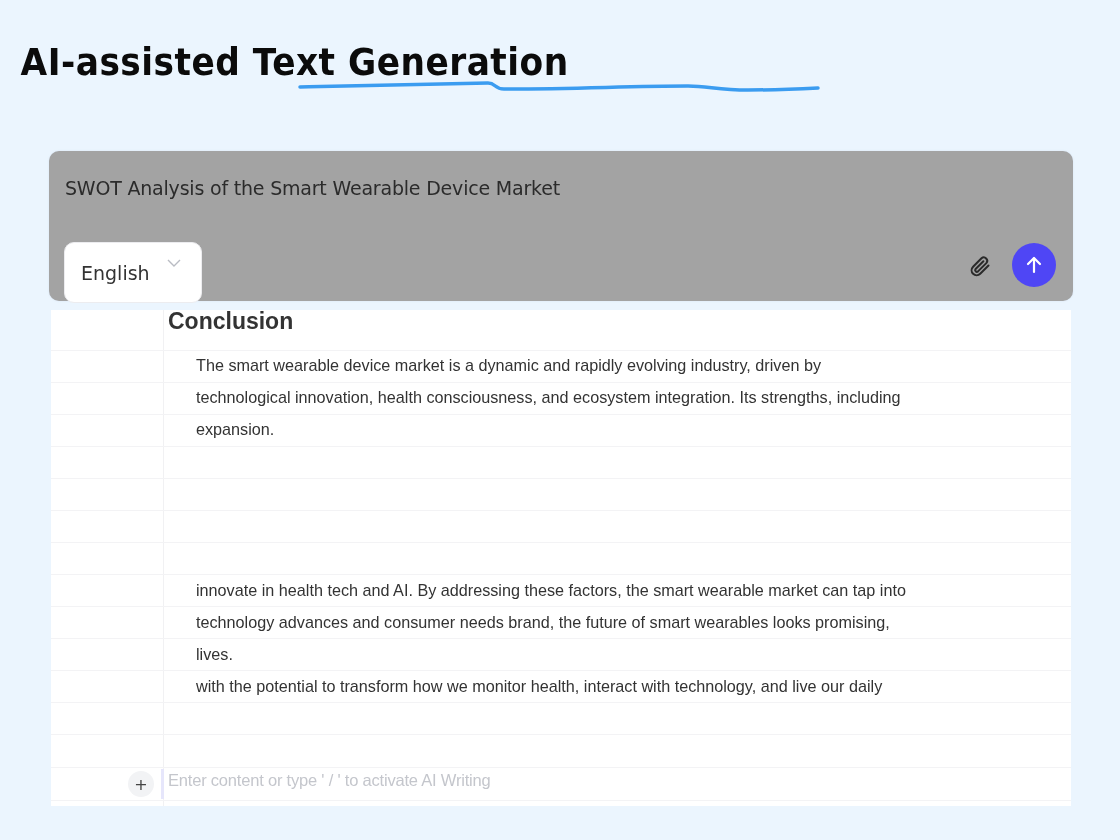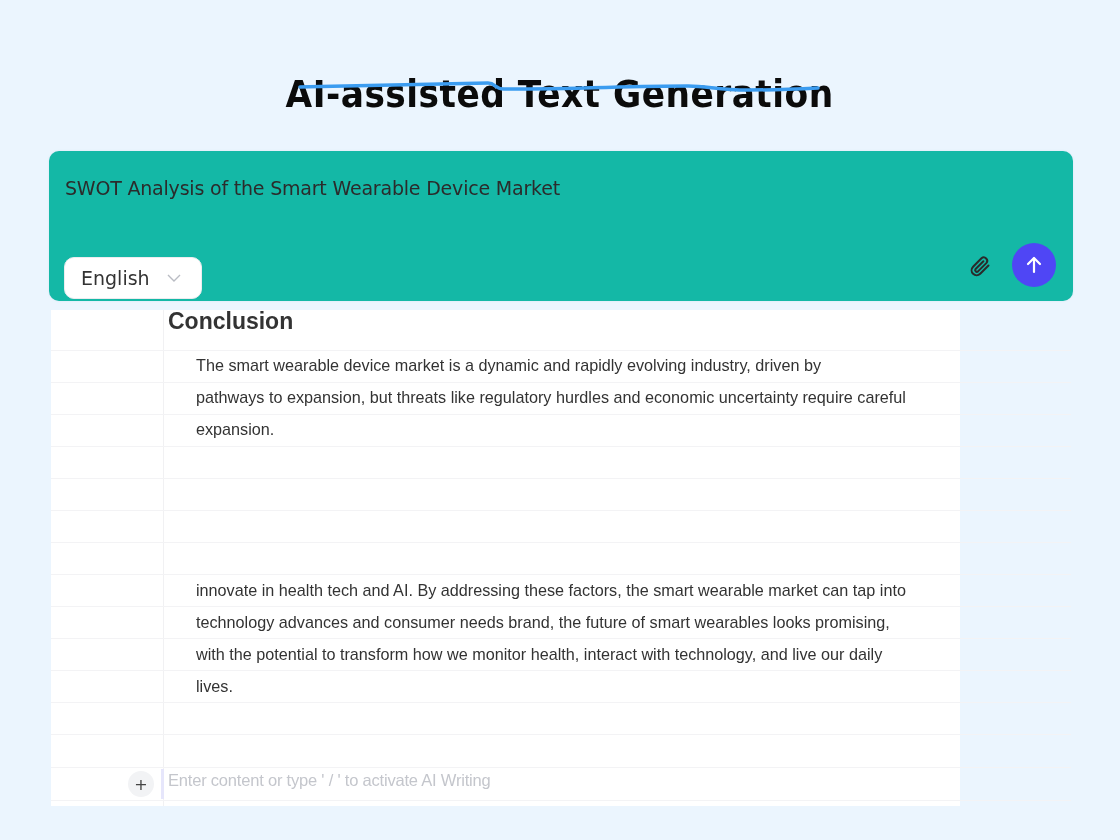--- a/index.html
+++ b/index.html
@@ -13,8 +13,6 @@
     
     .title-wrap {
       position: absolute; left: 0; top: 38px; width: 1120px;
-      text-align: center;
-      margin-top: 32px;
     }
     .title {
       display: inline-block; position: relative;

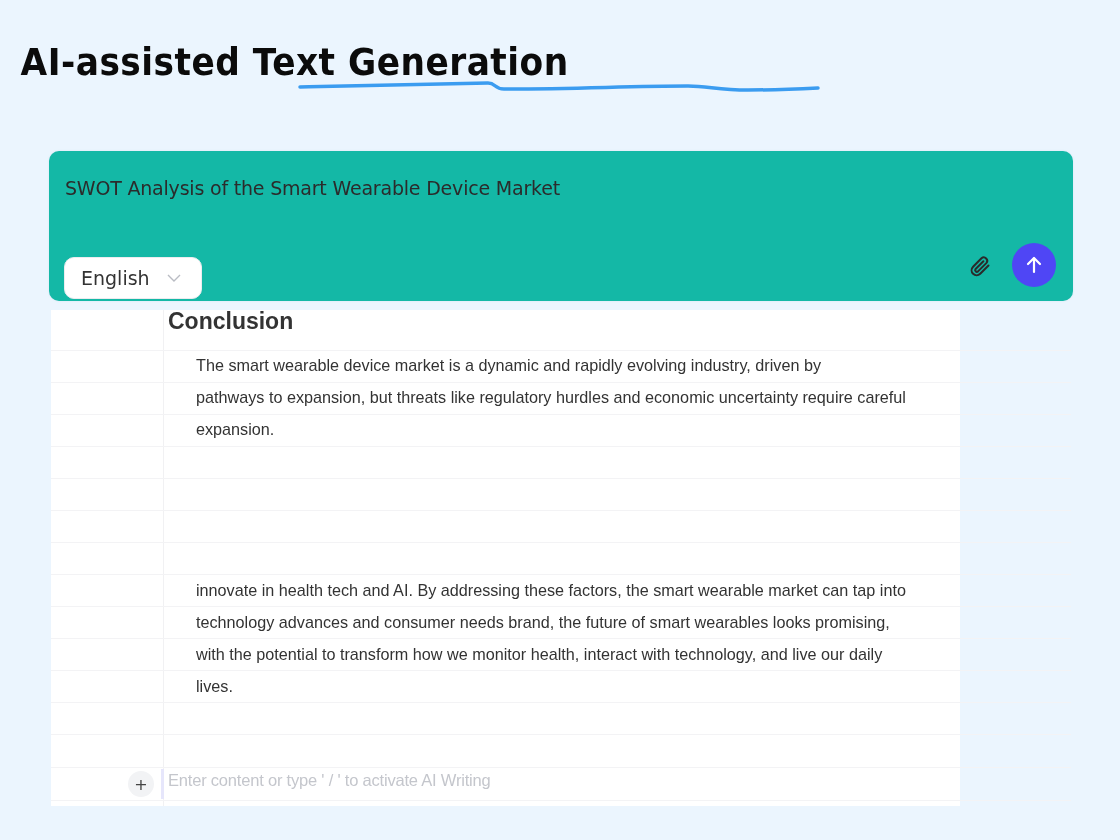--- a/index.html
+++ b/index.html
@@ -28,7 +28,7 @@
     
     .input-card {
       position: absolute; left: 49px; top: 151px; width: 1024px; height: 150px;
-      background: #14b8a6; border-radius: 10px;
+      background: #a3a3a3; border-radius: 10px;
       box-shadow: 0 0 2px rgba(200,215,235,0.6);
     }
     .prompt-text {

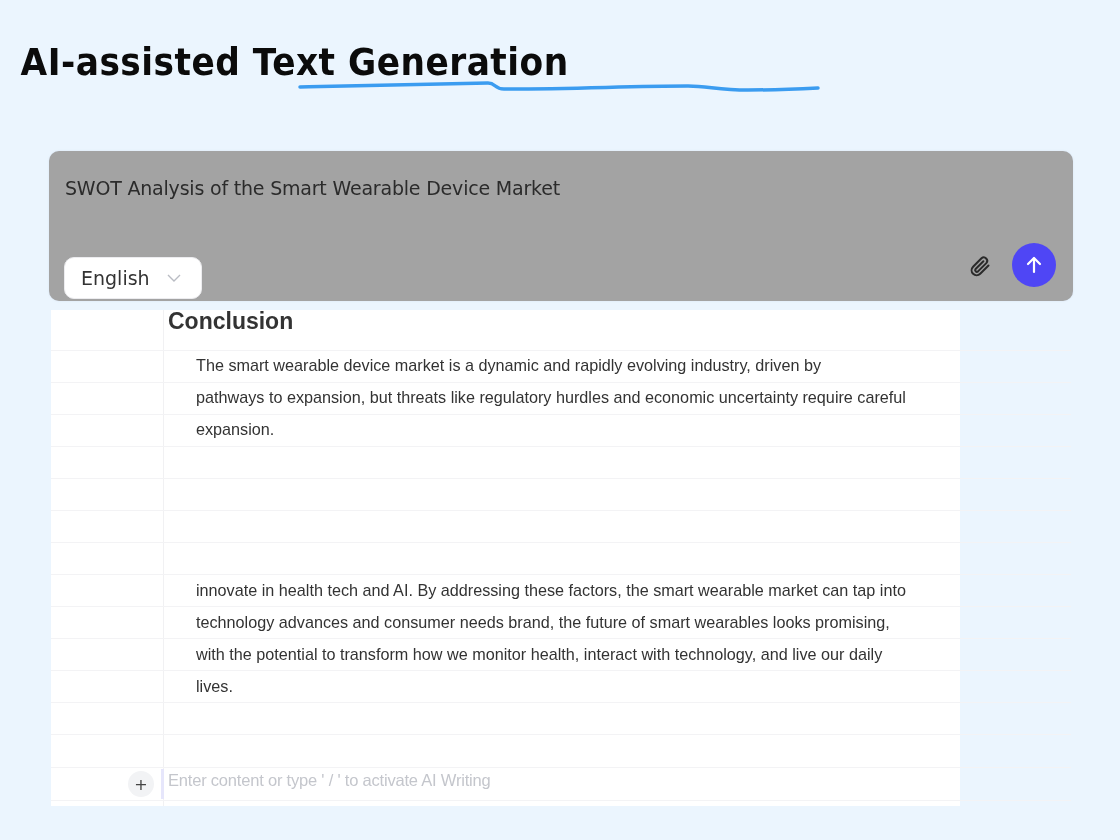--- a/index.html
+++ b/index.html
@@ -37,7 +37,7 @@
       font-size: 19px; color: #2b2b2b; letter-spacing: -0.2px;
     }
     .lang-select {
-      position: absolute; left: 15px; top: 106px; width: 138px; height: 42px;
+      position: absolute; left: 15px; top: 91px; width: 138px; height: 61px;
       border: 1px solid #ececef; border-radius: 10px; background: #fff;
       display: flex; align-items: center; padding-left: 16px;
       cursor: pointer;

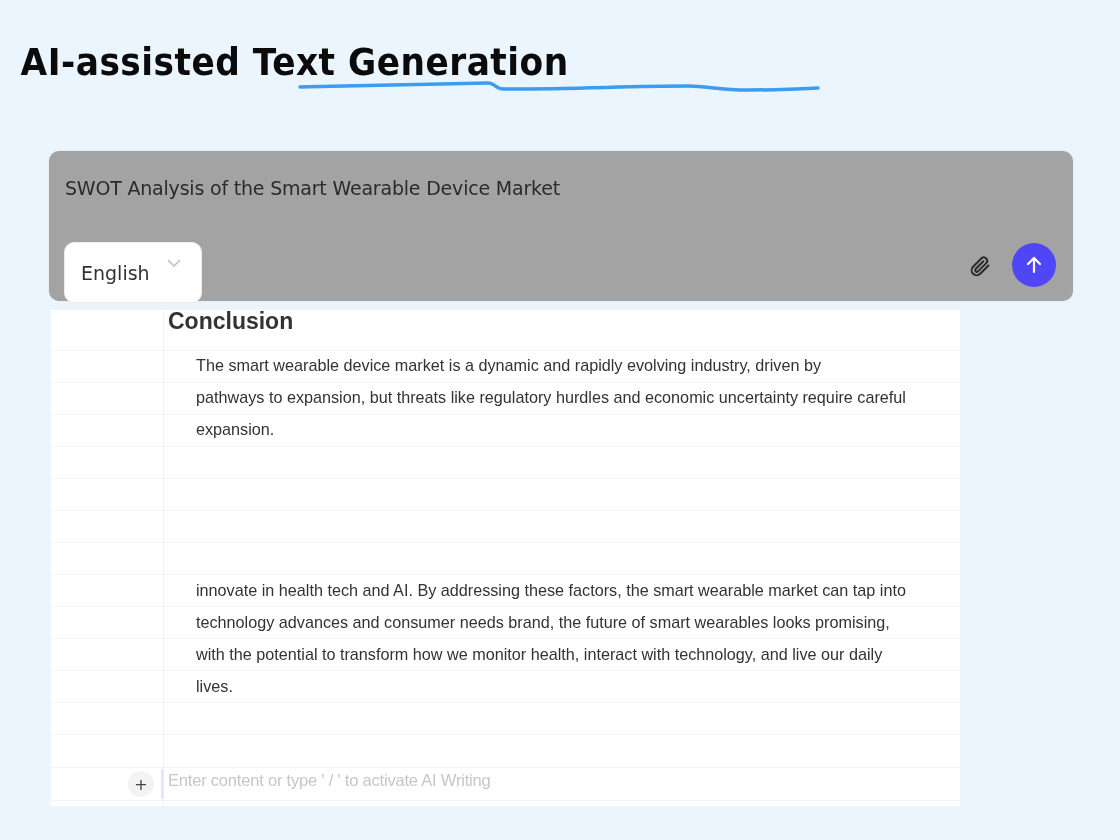--- a/index.html
+++ b/index.html
@@ -61,7 +61,7 @@
 
     
     .doc {
-      position: absolute; left: 51px; top: 310px; width: 909px; height: 496px;
+      position: absolute; left: 51px; top: 310px; width: 1020px; height: 496px;
       background: #ffffff;
     }
     .doc-divider {

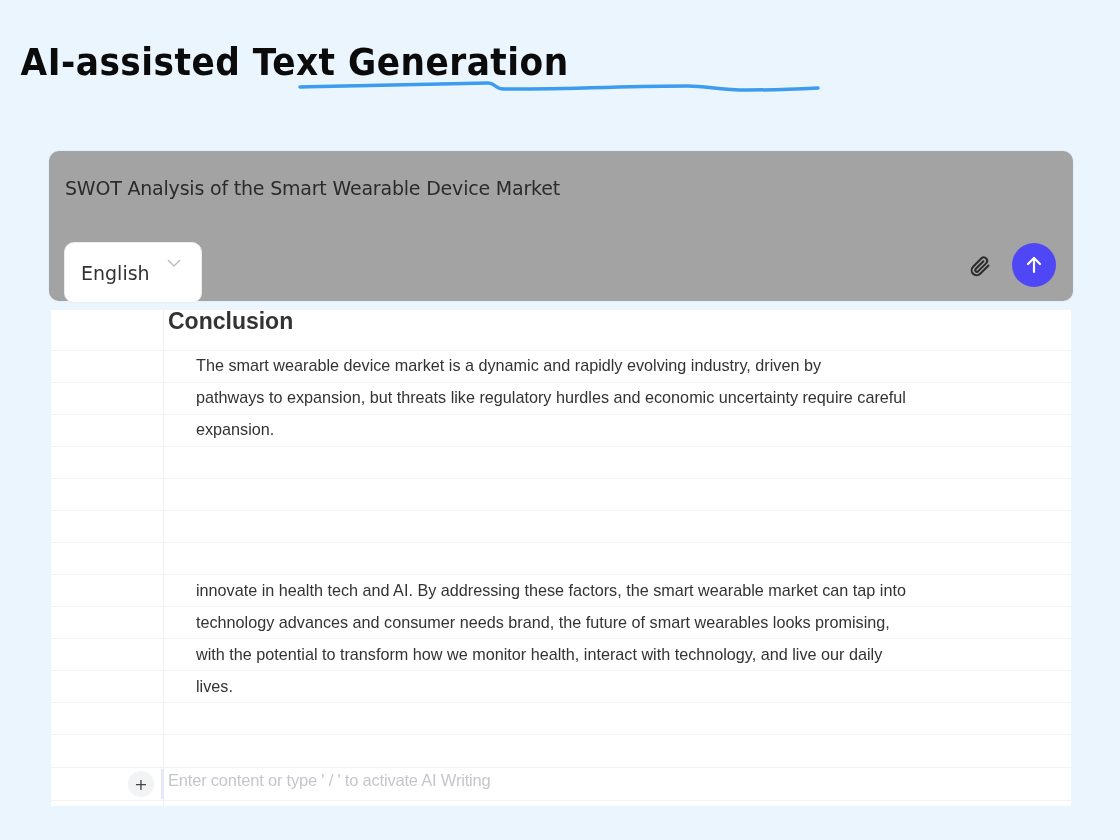--- a/index.html
+++ b/index.html
@@ -159,6 +159,7 @@
 
     <div class="para" style="top:39px">
       <span class="line">The smart wearable device market is a dynamic and rapidly evolving industry, driven by</span>
+      <span class="line">technological innovation, health consciousness, and ecosystem integration. Its strengths, including</span>
       <span class="line">pathways to expansion, but threats like regulatory hurdles and economic uncertainty require careful</span>
       <span class="line">expansion.</span>
     </div>

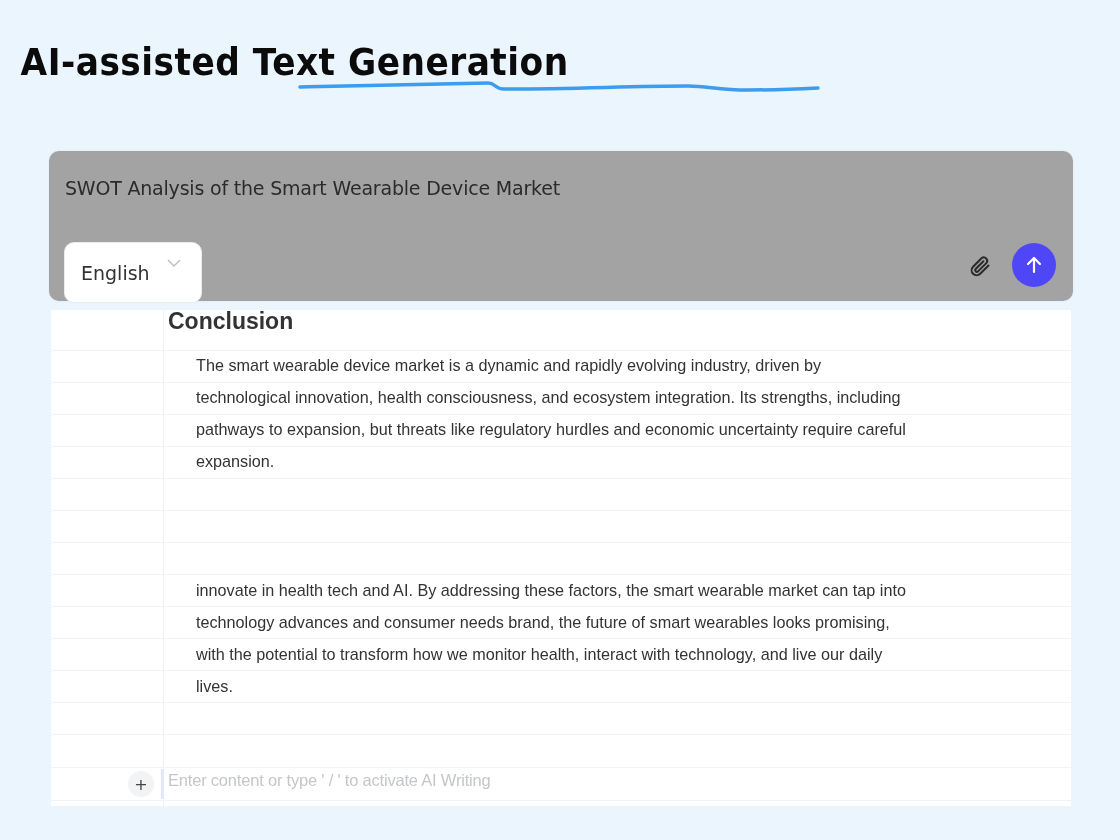--- a/index.html
+++ b/index.html
@@ -160,7 +160,6 @@
     <div class="para" style="top:39px">
       <span class="line">The smart wearable device market is a dynamic and rapidly evolving industry, driven by</span>
       <span class="line">technological innovation, health consciousness, and ecosystem integration. Its strengths, including</span>
-      <span class="line">pathways to expansion, but threats like regulatory hurdles and economic uncertainty require careful</span>
       <span class="line">expansion.</span>
     </div>
 

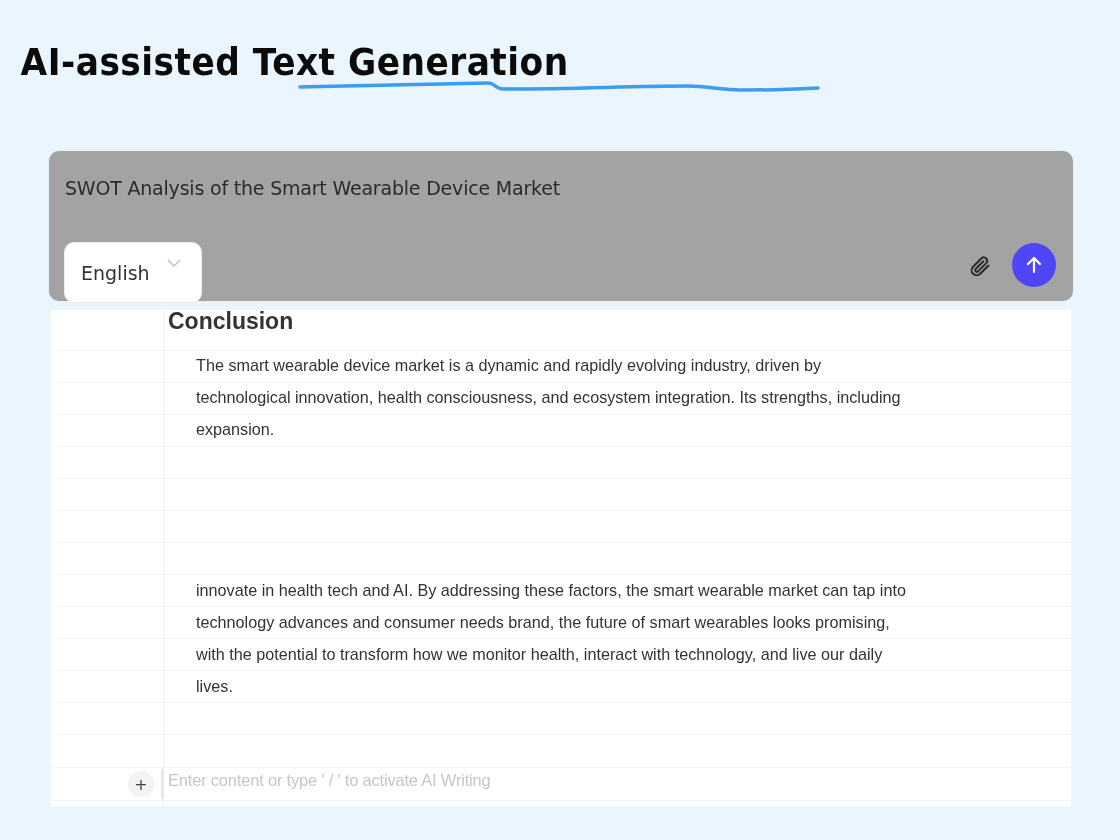--- a/index.html
+++ b/index.html
@@ -166,8 +166,8 @@
     <div class="para" style="top:264px">
       <span class="line">innovate in health tech and AI. By addressing these factors, the smart wearable market can tap into</span>
       <span class="line">technology advances and consumer needs brand, the future of smart wearables looks promising,</span>
+      <span class="line">lives.</span>
       <span class="line">with the potential to transform how we monitor health, interact with technology, and live our daily</span>
-      <span class="line">lives.</span>
     </div>
 
     <div class="add-block">

